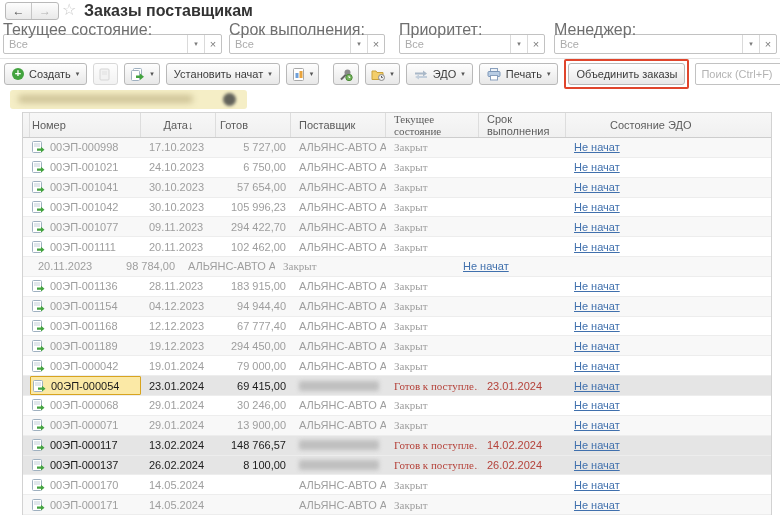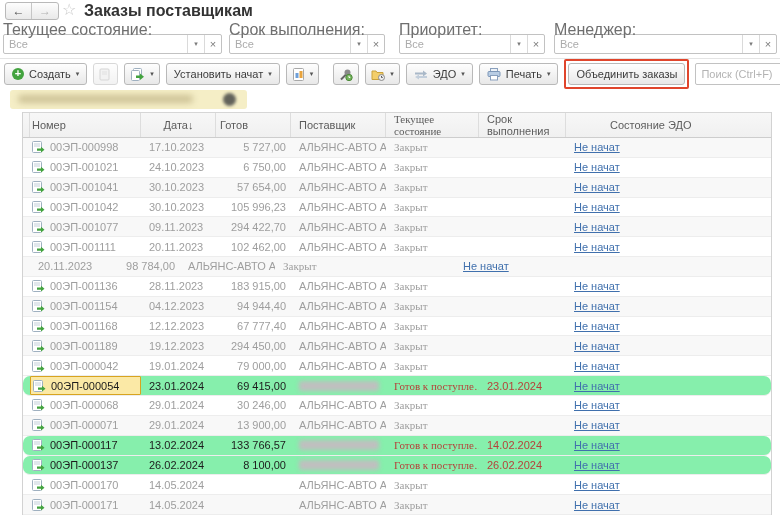--- a/index.html
+++ b/index.html
@@ -64,7 +64,7 @@
   .th:last-child { border-right:none;margin-left:36px; }
   .tr { display:flex; height:19.85px; border-bottom:1px solid #ededed; background:#fff; }
   .tr.alt { background:#f8f8f8; }
-  .tr.hl { background:#86efac;border-radius:7px; }
+  .tr.hl { background:#e5e5e5; }
   .td { display:flex; align-items:center; overflow:hidden; white-space:nowrap; color:#9e9e9e; }
 
   .c-gutter   { width:7px; flex:none; }

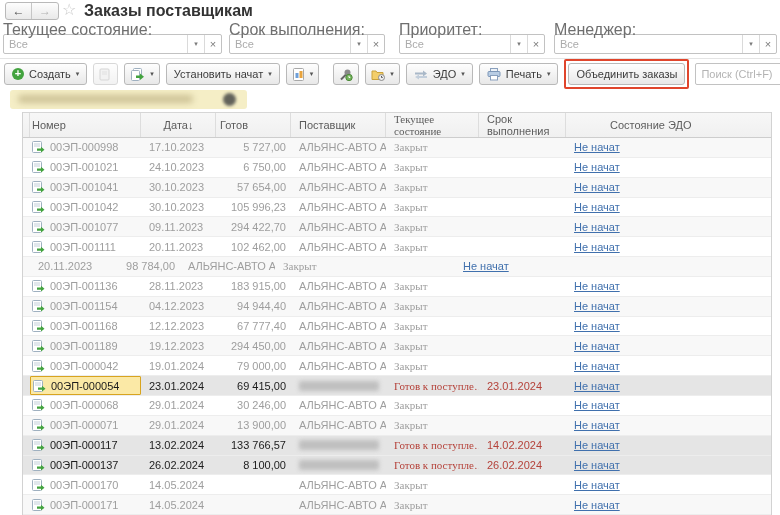--- a/index.html
+++ b/index.html
@@ -617,7 +617,7 @@
       <span class="numtext">00ЭП-000117</span>
     </div>
     <div class="td c-date">13.02.2024</div>
-    <div class="td c-sum">133 766,57</div>
+    <div class="td c-sum">148 766,57</div>
     <div class="td c-supplier redacted">
 
       <span class="blob"></span>

